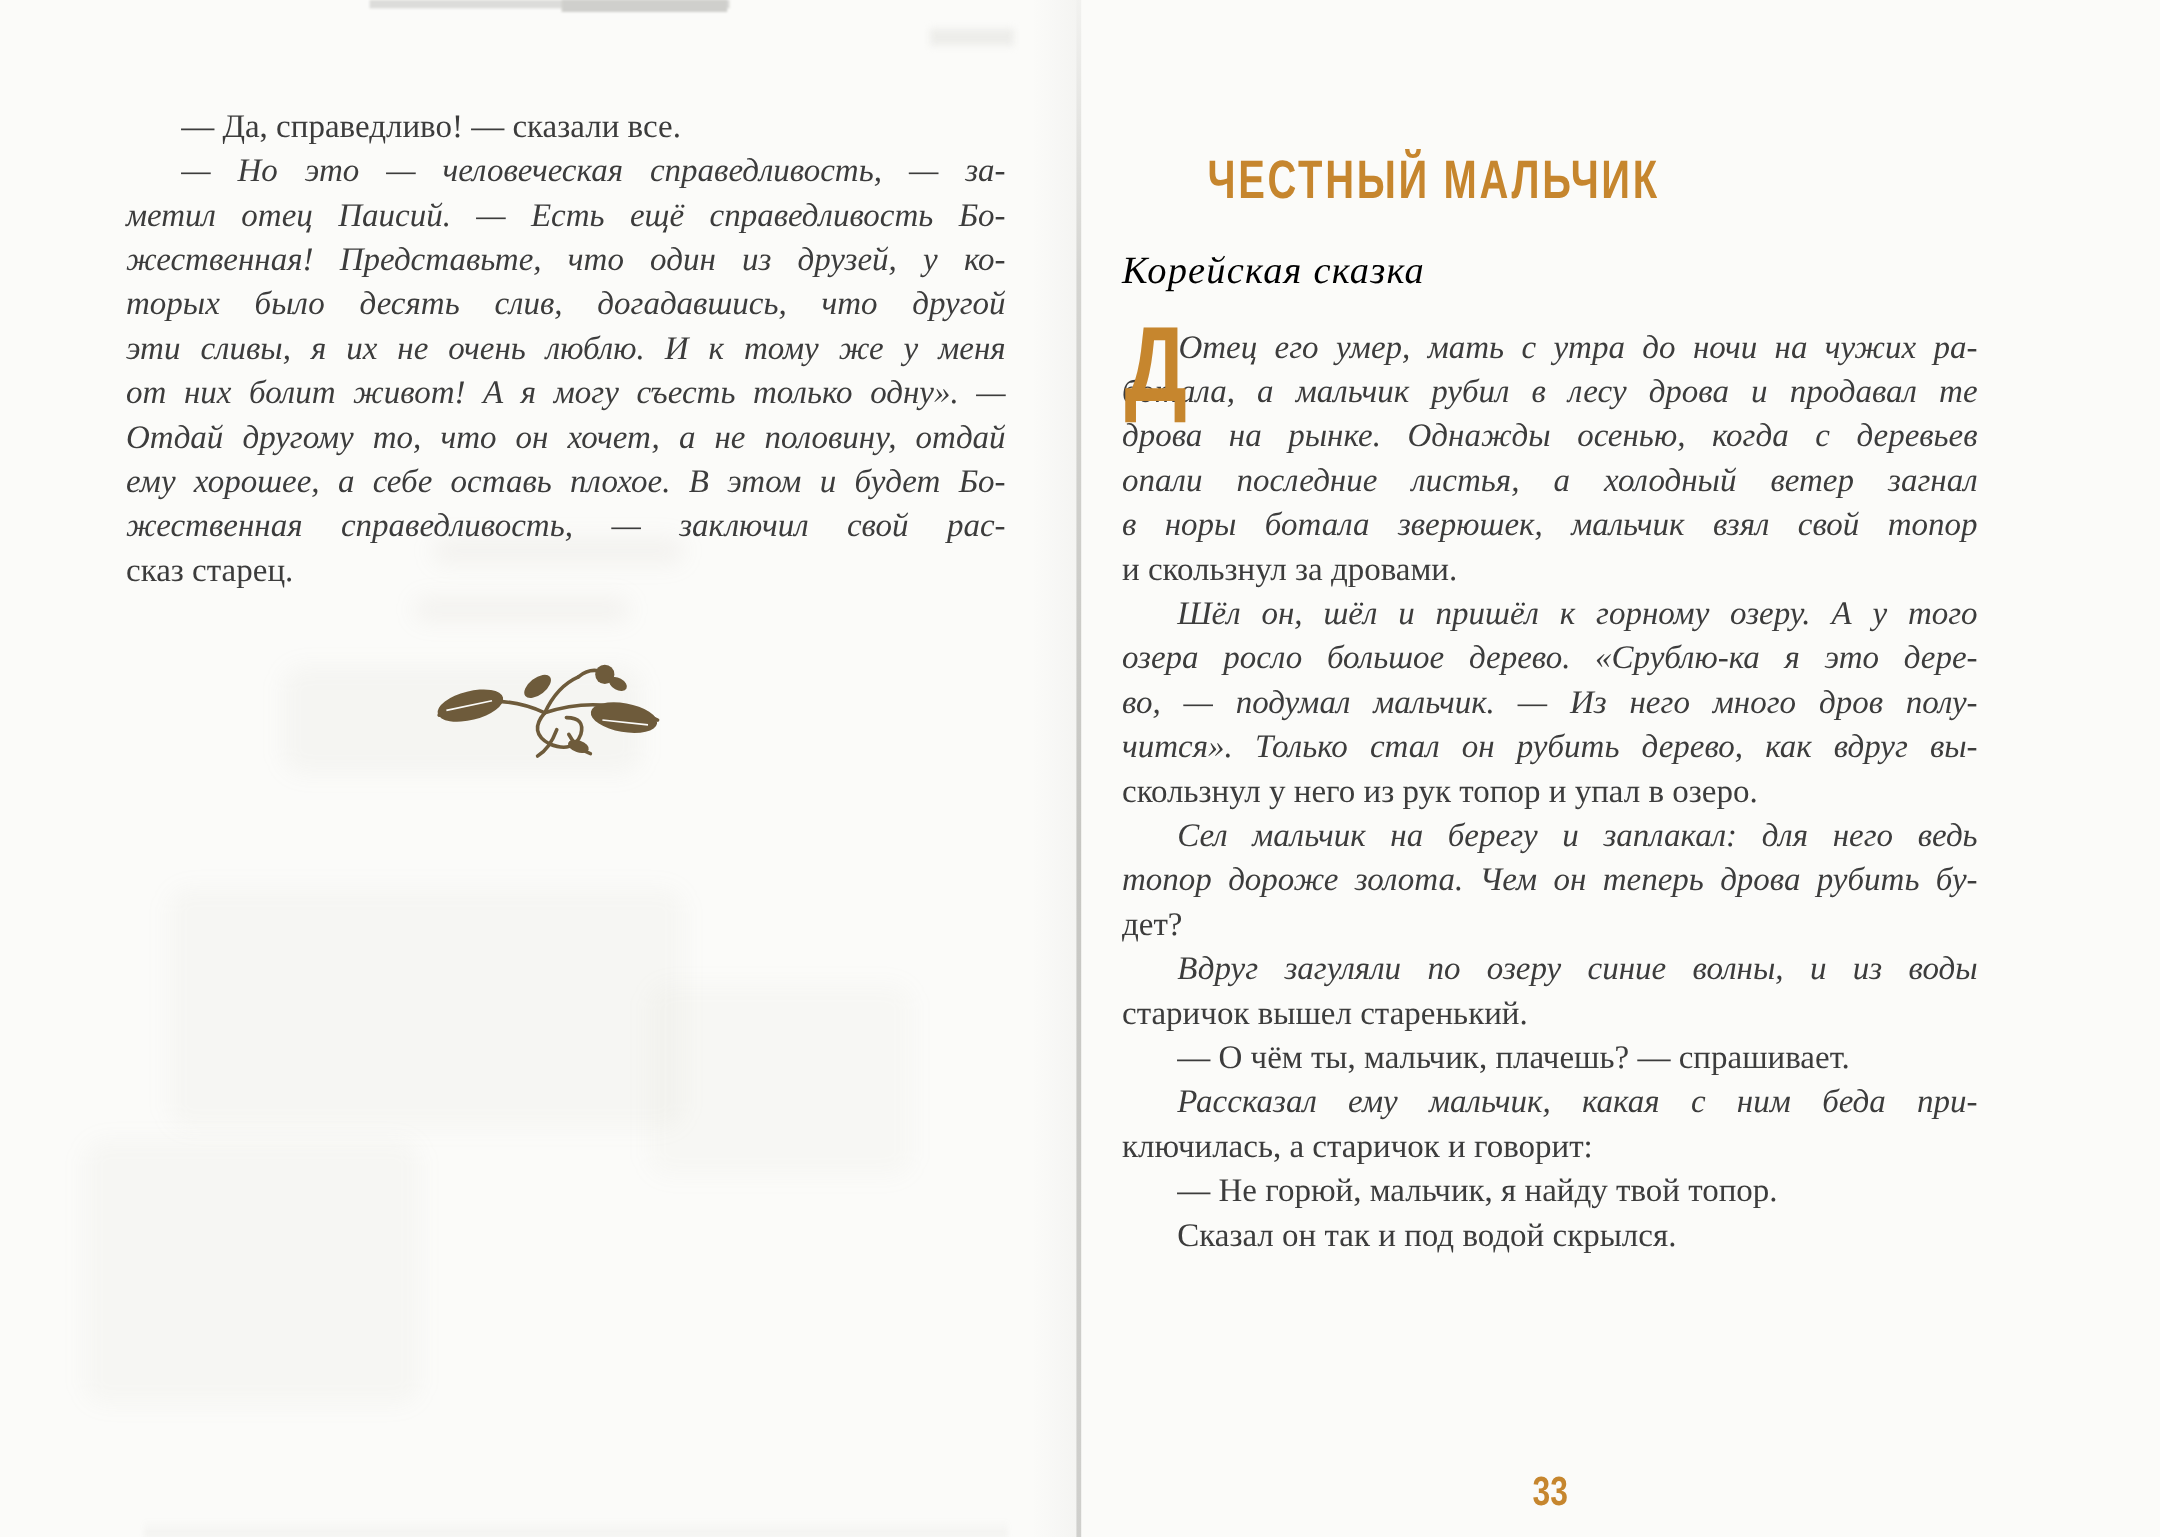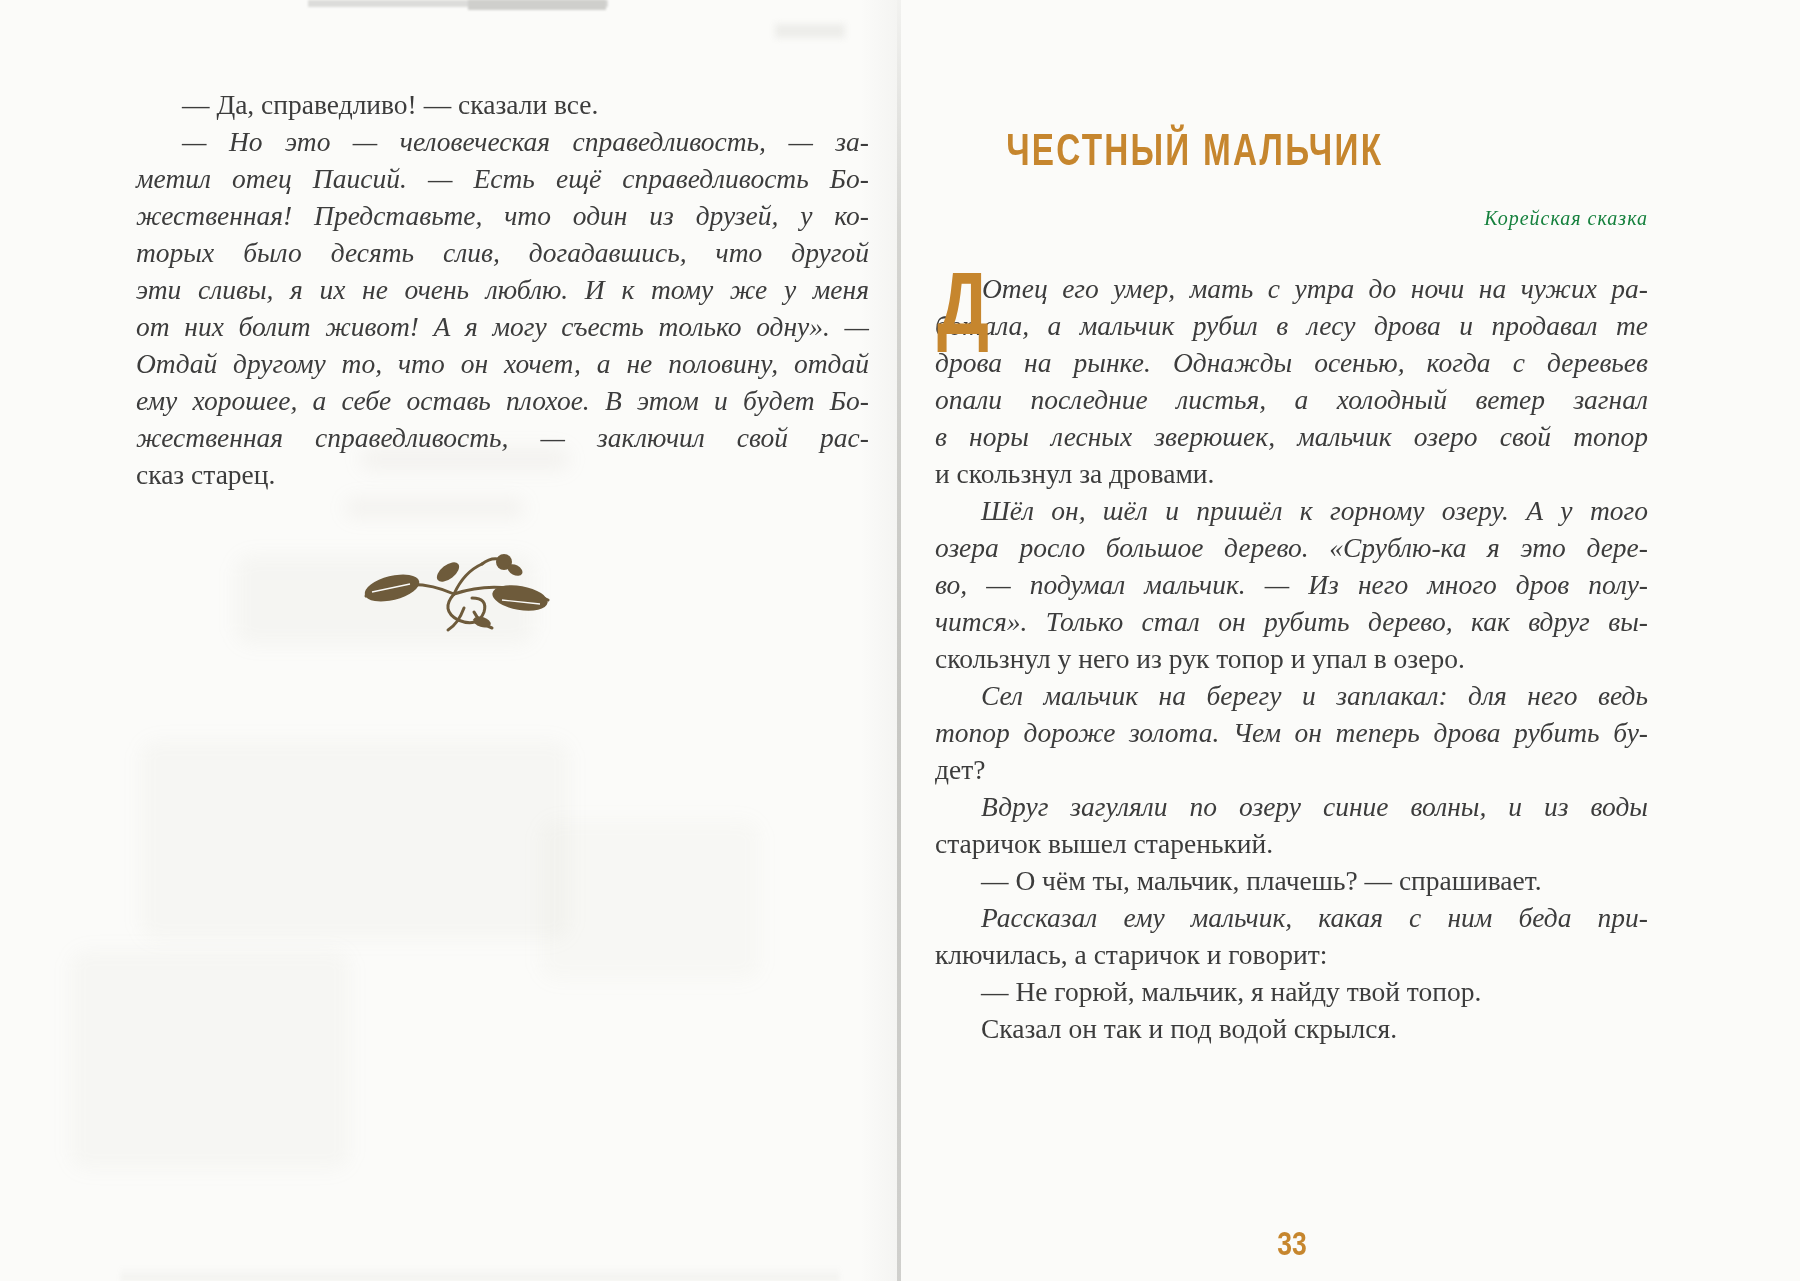--- a/index.html
+++ b/index.html
@@ -39,7 +39,7 @@
 
   
   .col{position:absolute;font-size:27.5px;line-height:37px;}
-  #left-col{left:105px;top:86px;width:733px;margin-left:31px;}
+  #left-col{left:105px;top:86px;width:733px;}
   #right-body{left:935px;top:270px;width:713px;}
   .para{position:relative;margin:0;}
   .line{height:37px;white-space:normal;}

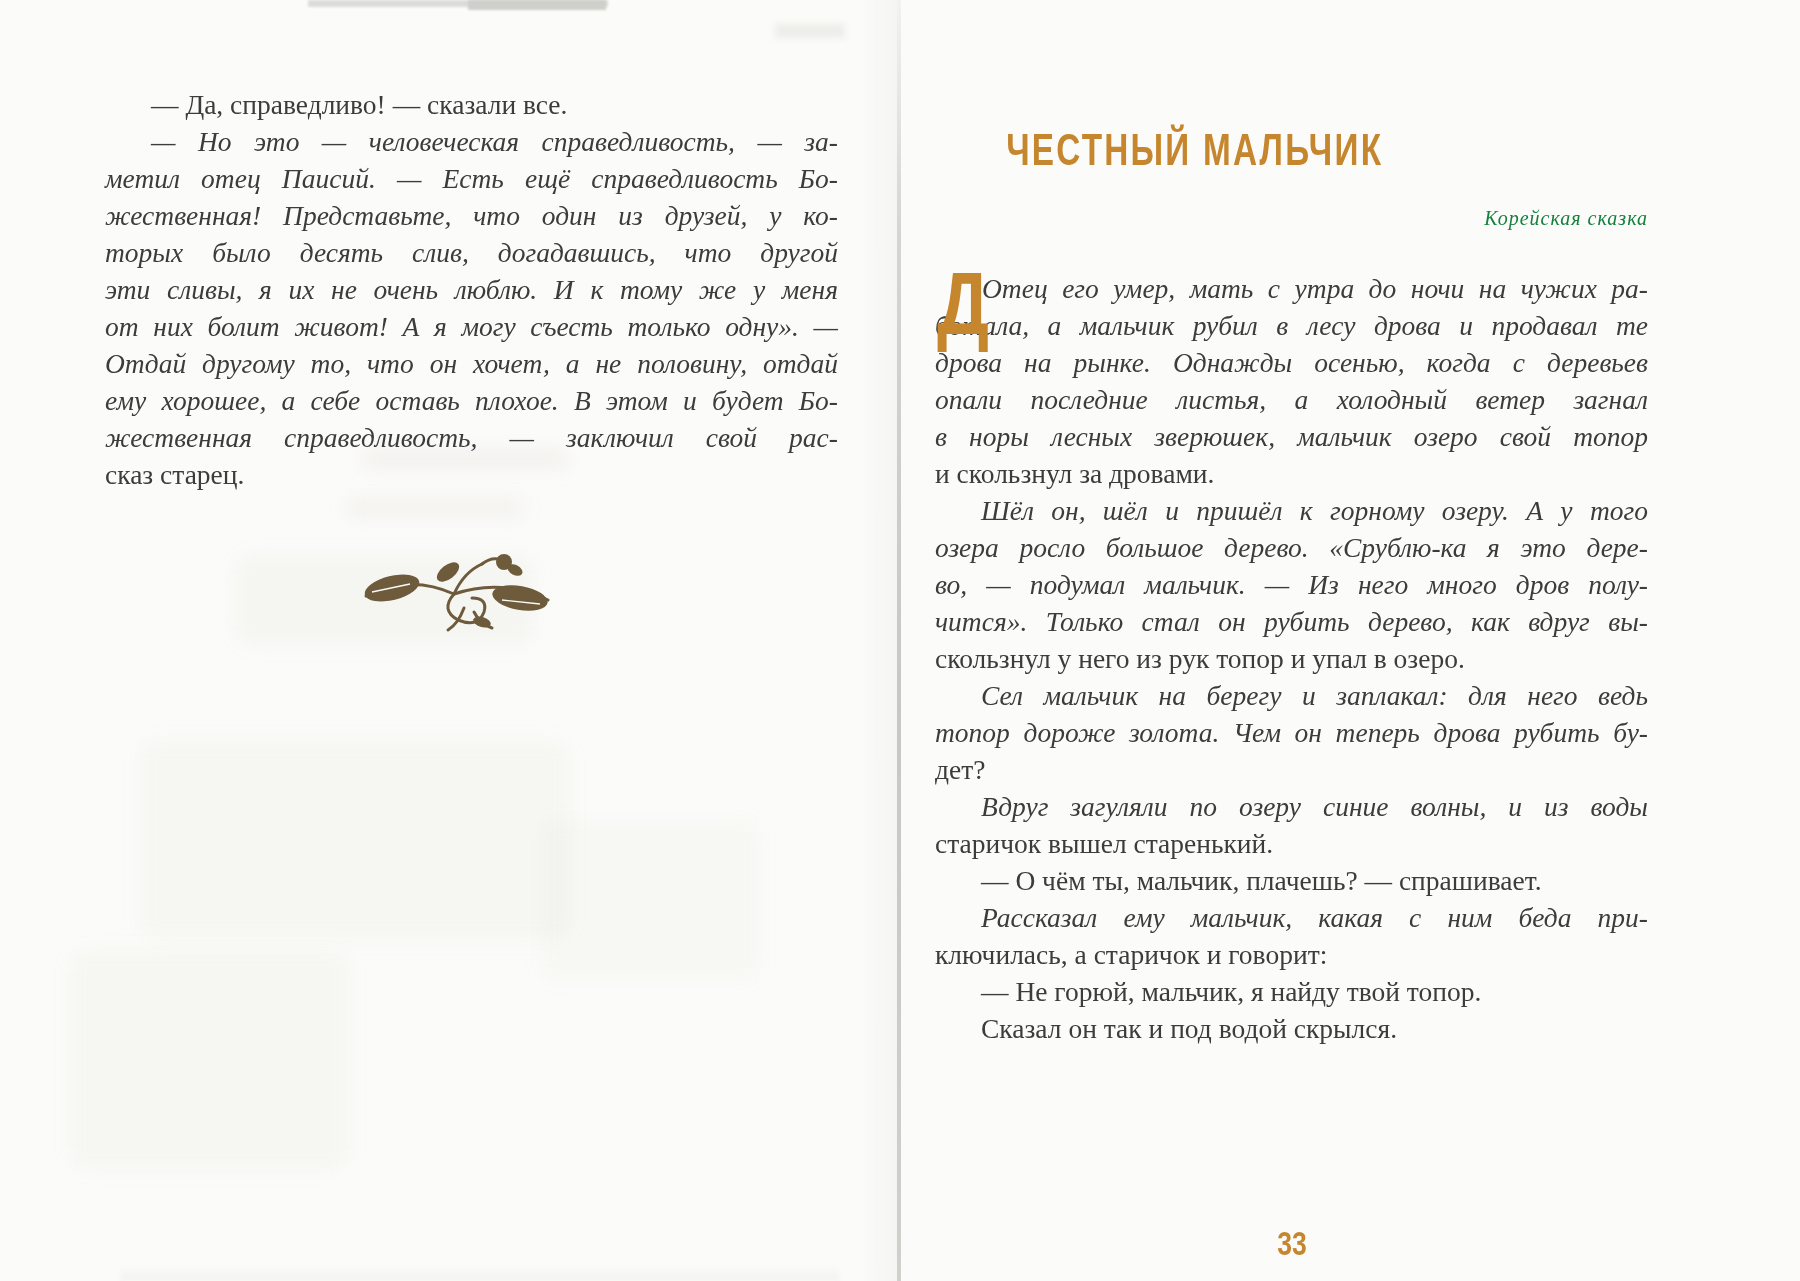--- a/index.html
+++ b/index.html
@@ -69,7 +69,7 @@
   }
   #story-subtitle{
     position:absolute;left:935px;top:207px;width:713px;
-    text-align:right;font-style:italic;font-size:20px;color:#15803d;
+    text-align:left;font-style:italic;font-size:32px;color:#000000;
     letter-spacing:1px;
   }
   #page-number{

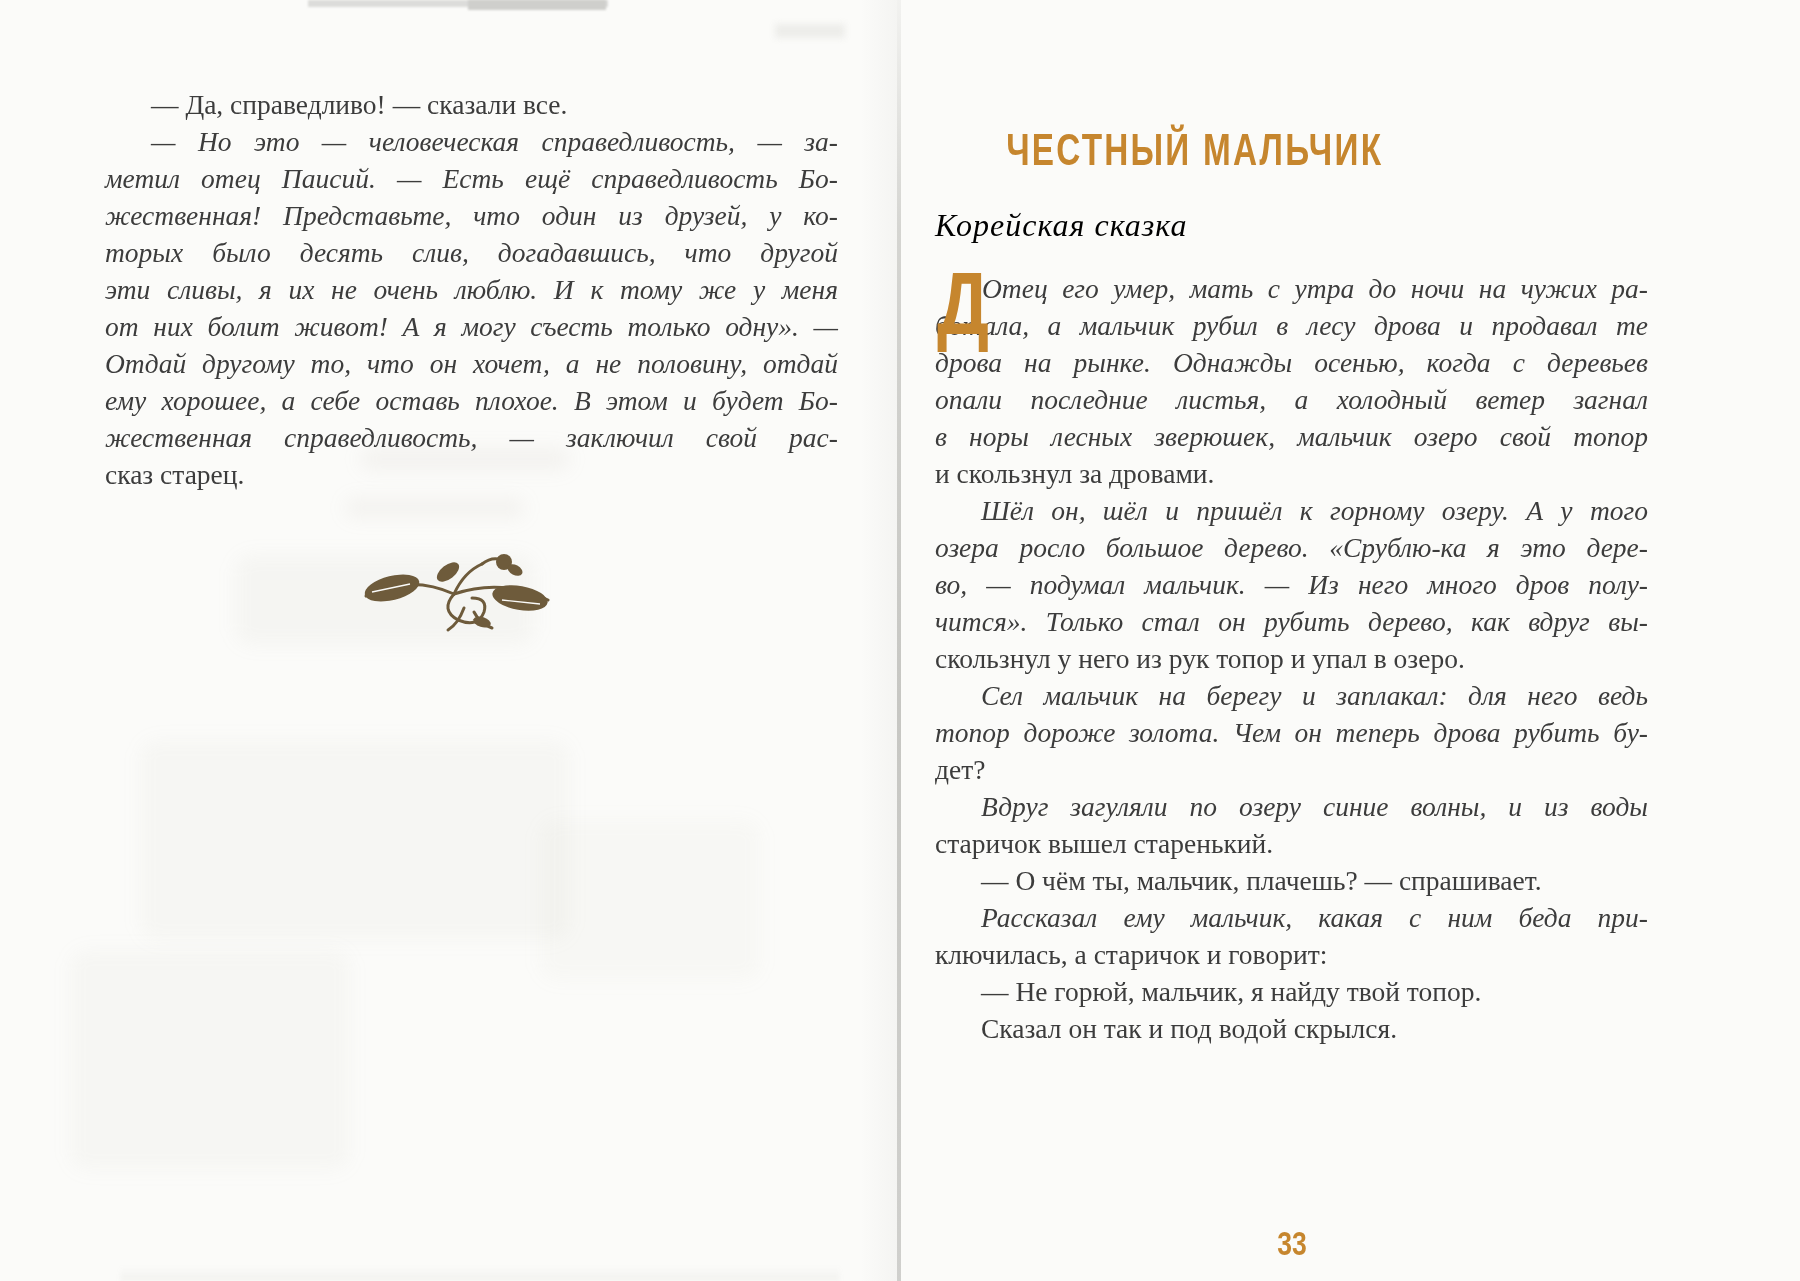--- a/index.html
+++ b/index.html
@@ -157,7 +157,7 @@
         <div class="line just">ботала, а мальчик рубил в лесу дрова и продавал те</div>
         <div class="line just">дрова на рынке. Однажды осенью, когда с деревьев</div>
         <div class="line just">опали последние листья, а холодный ветер загнал</div>
-        <div class="line just">в норы лесных зверюшек, мальчик озеро свой топор</div>
+        <div class="line just">в норы ботала зверюшек, мальчик взял свой топор</div>
         <div class="line">и скользнул за дровами.</div>
       </div>
       <div class="para">

